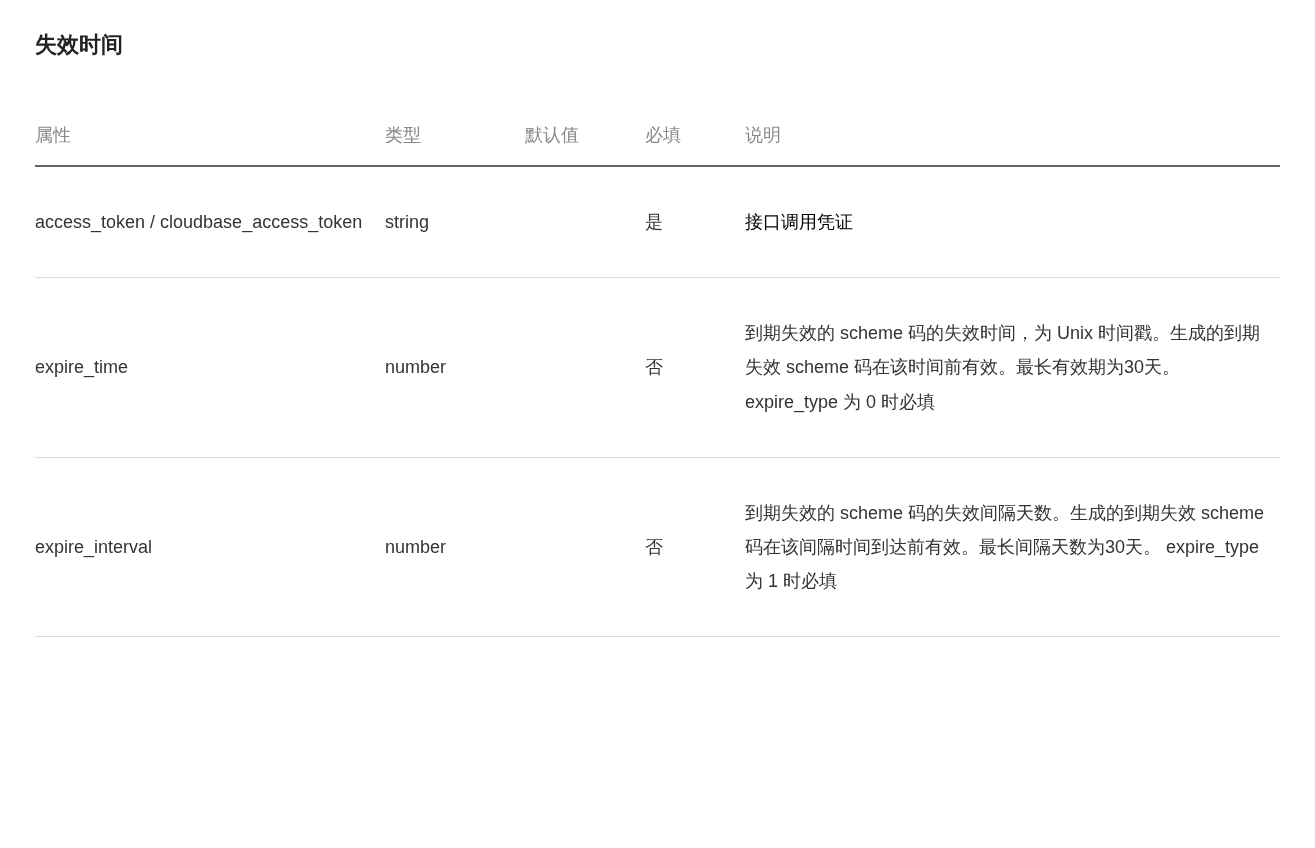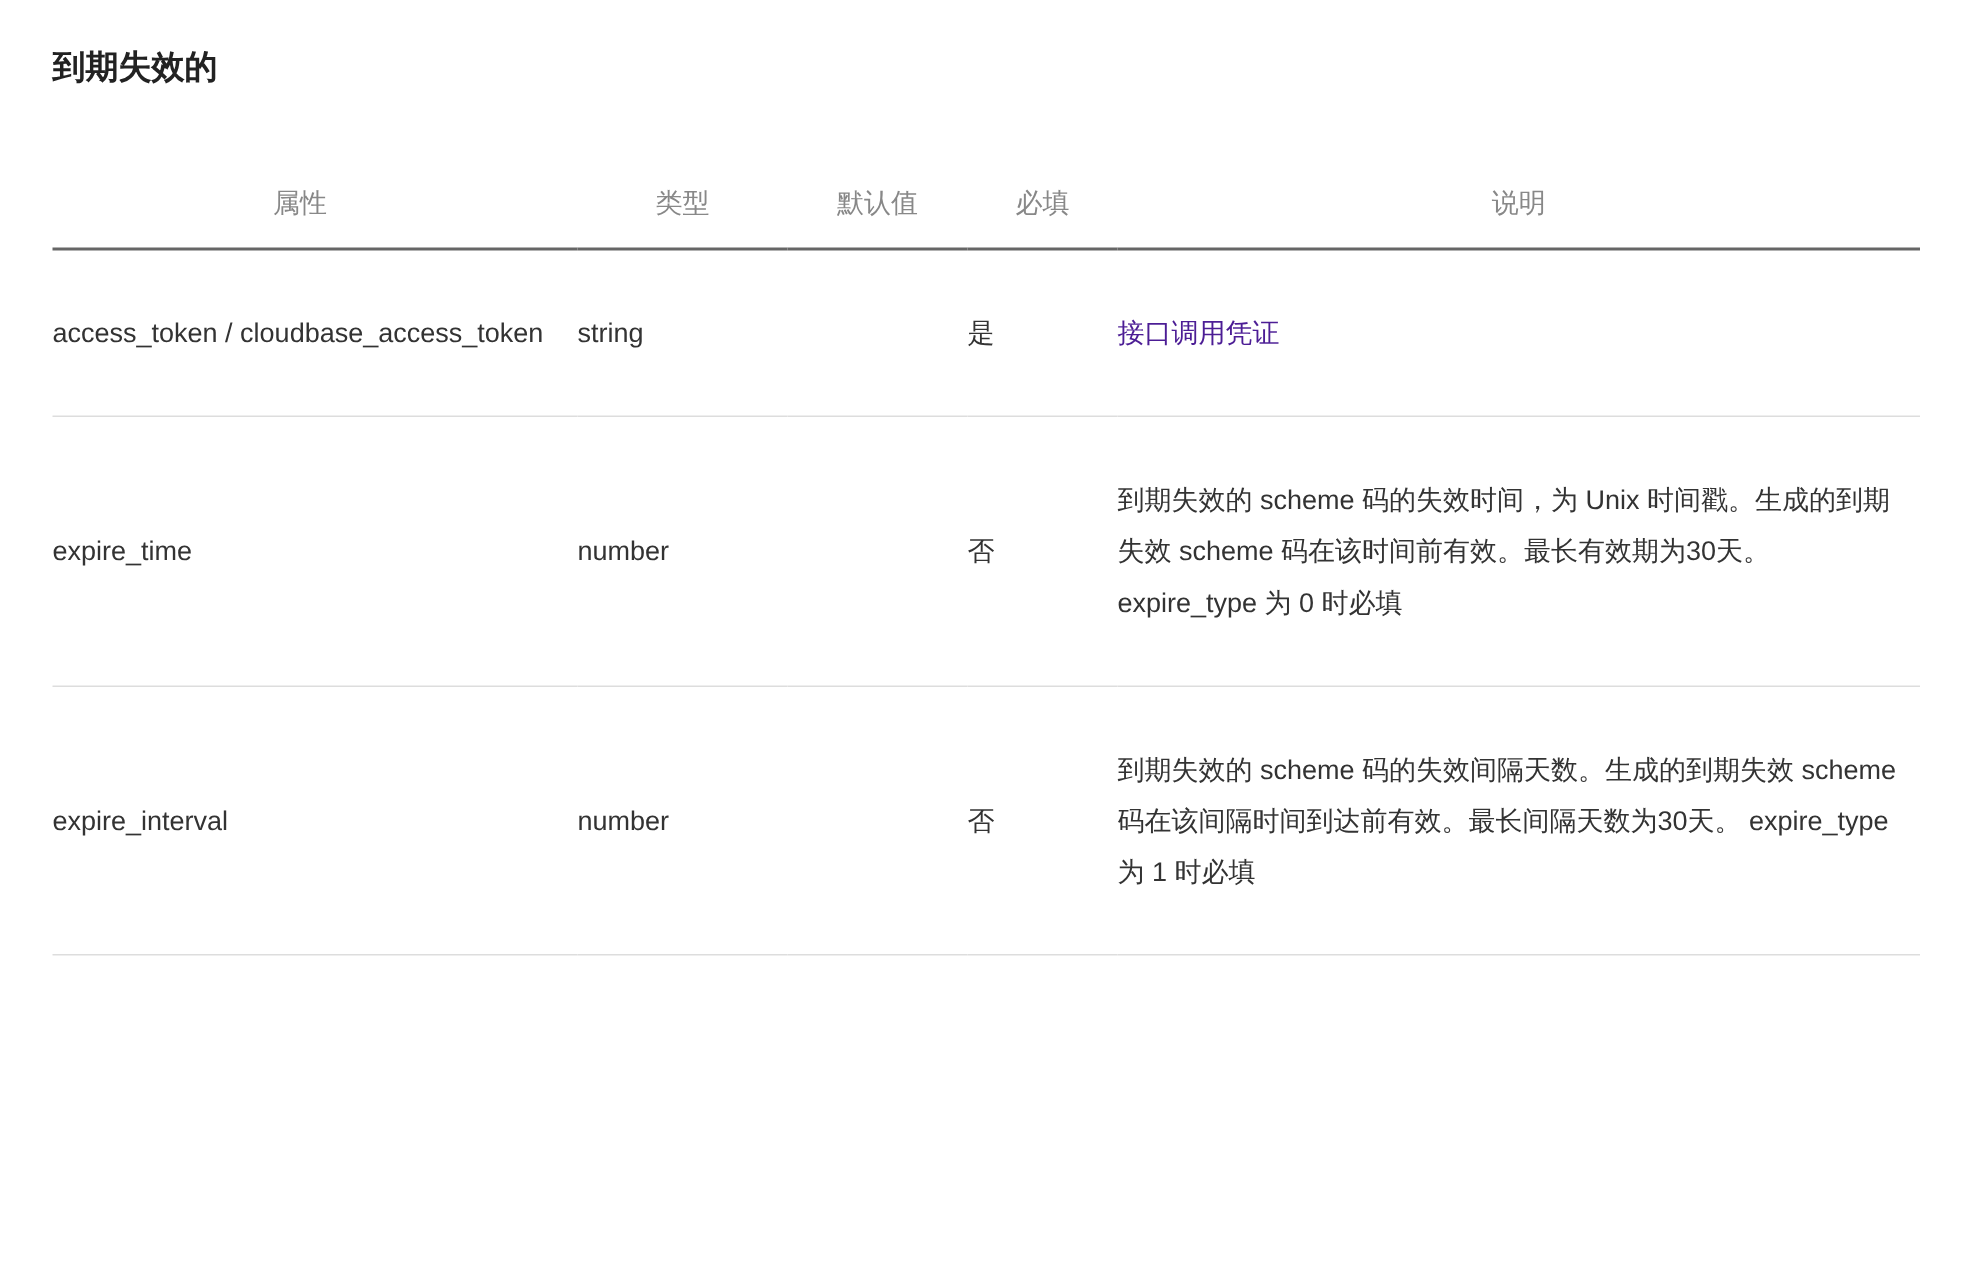--- a/index.html
+++ b/index.html
@@ -57,7 +57,7 @@
 </head>
 <body>
 
-<h2 class="section-title">到期失效的</h2>
+<h2 class="section-title">失效时间</h2>
 
 <table>
   <thead>

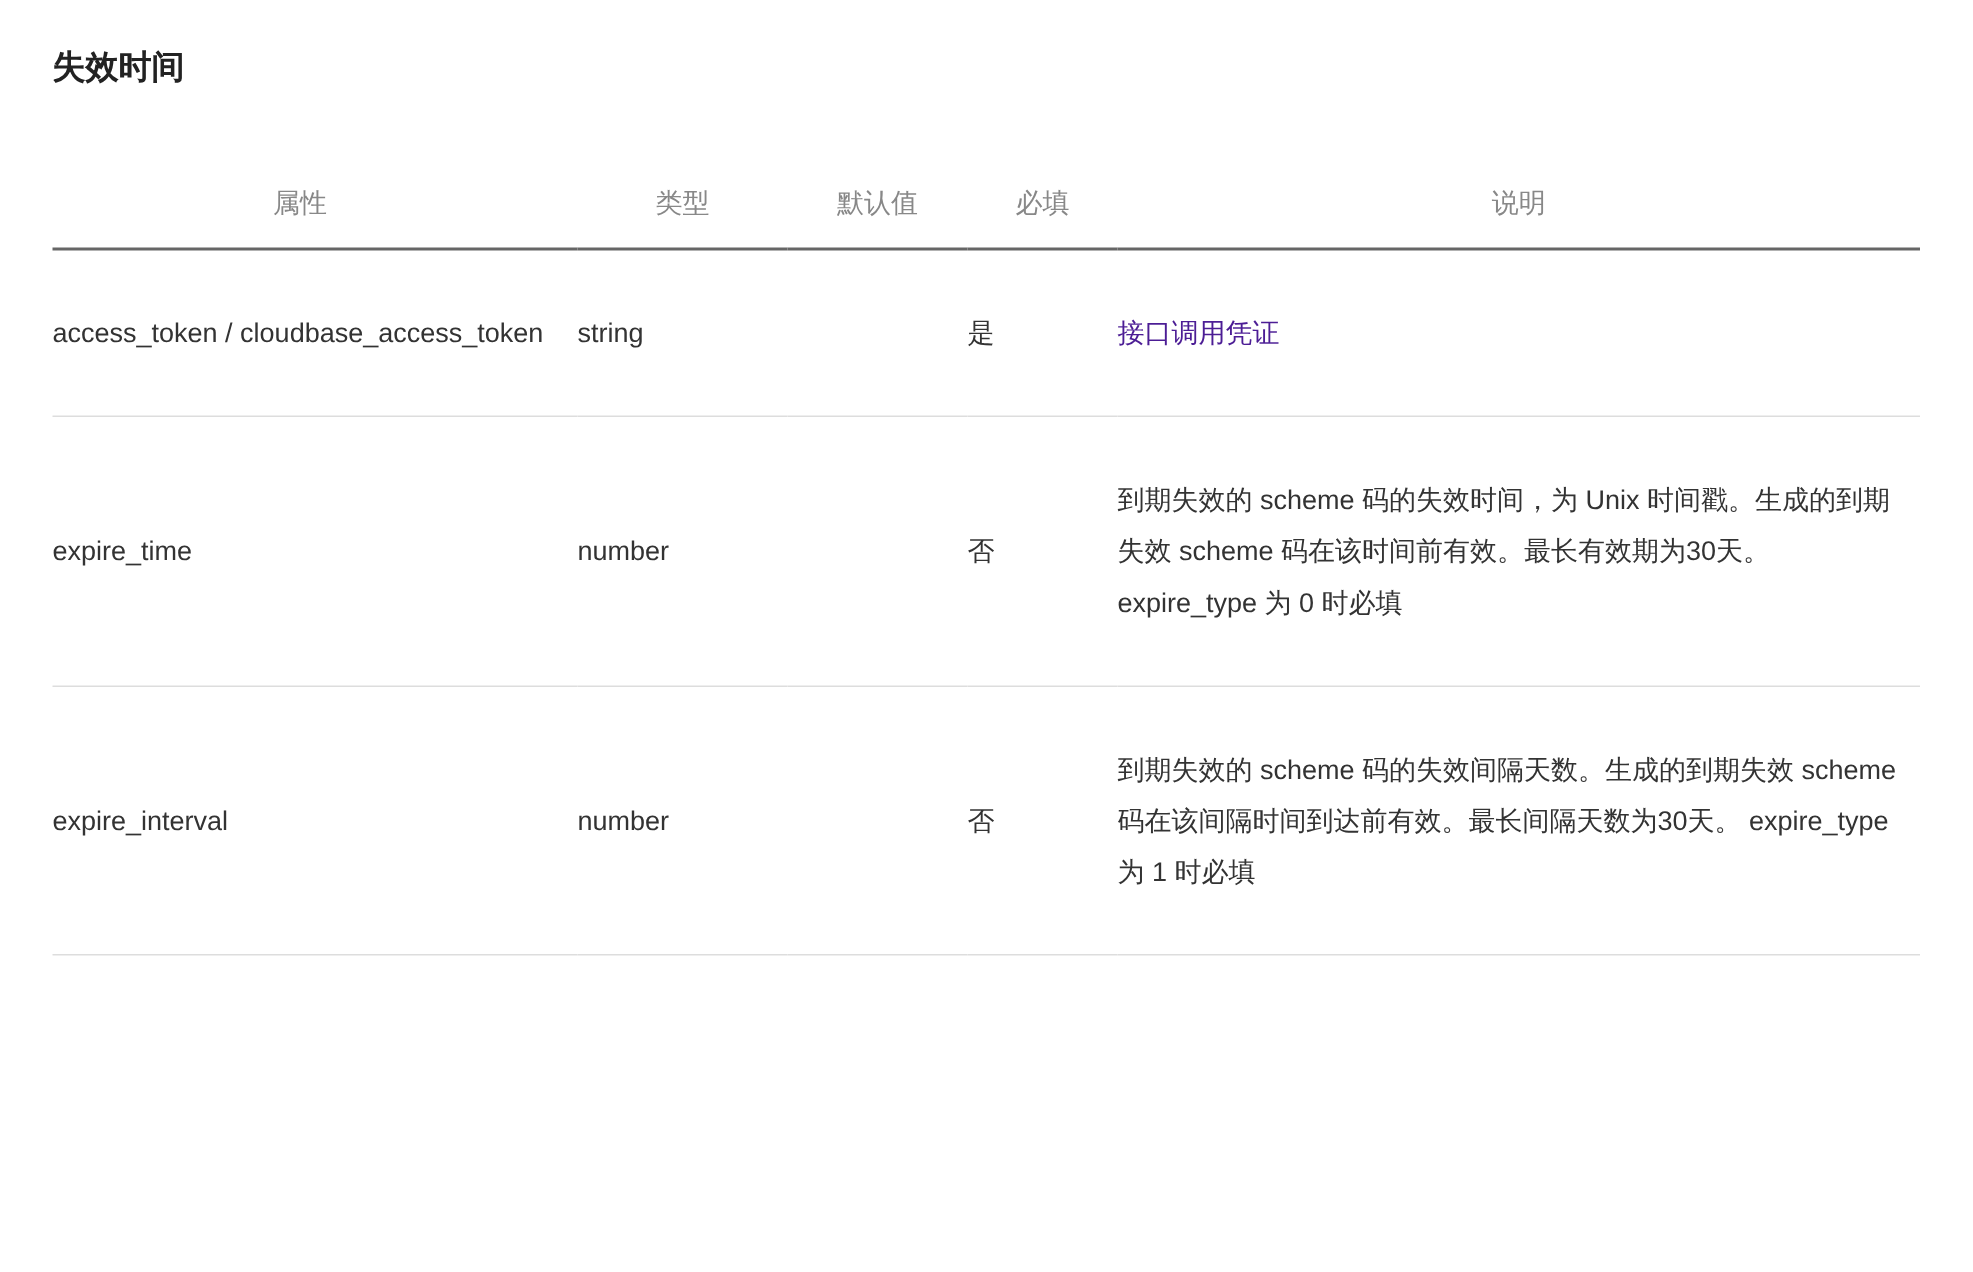--- a/index.html
+++ b/index.html
@@ -26,7 +26,7 @@
       border-collapse: collapse;
     }
     thead th {
-      text-align: center;
+      text-align: left;
       font-weight: normal;
       color: #888;
       font-size: 18px;

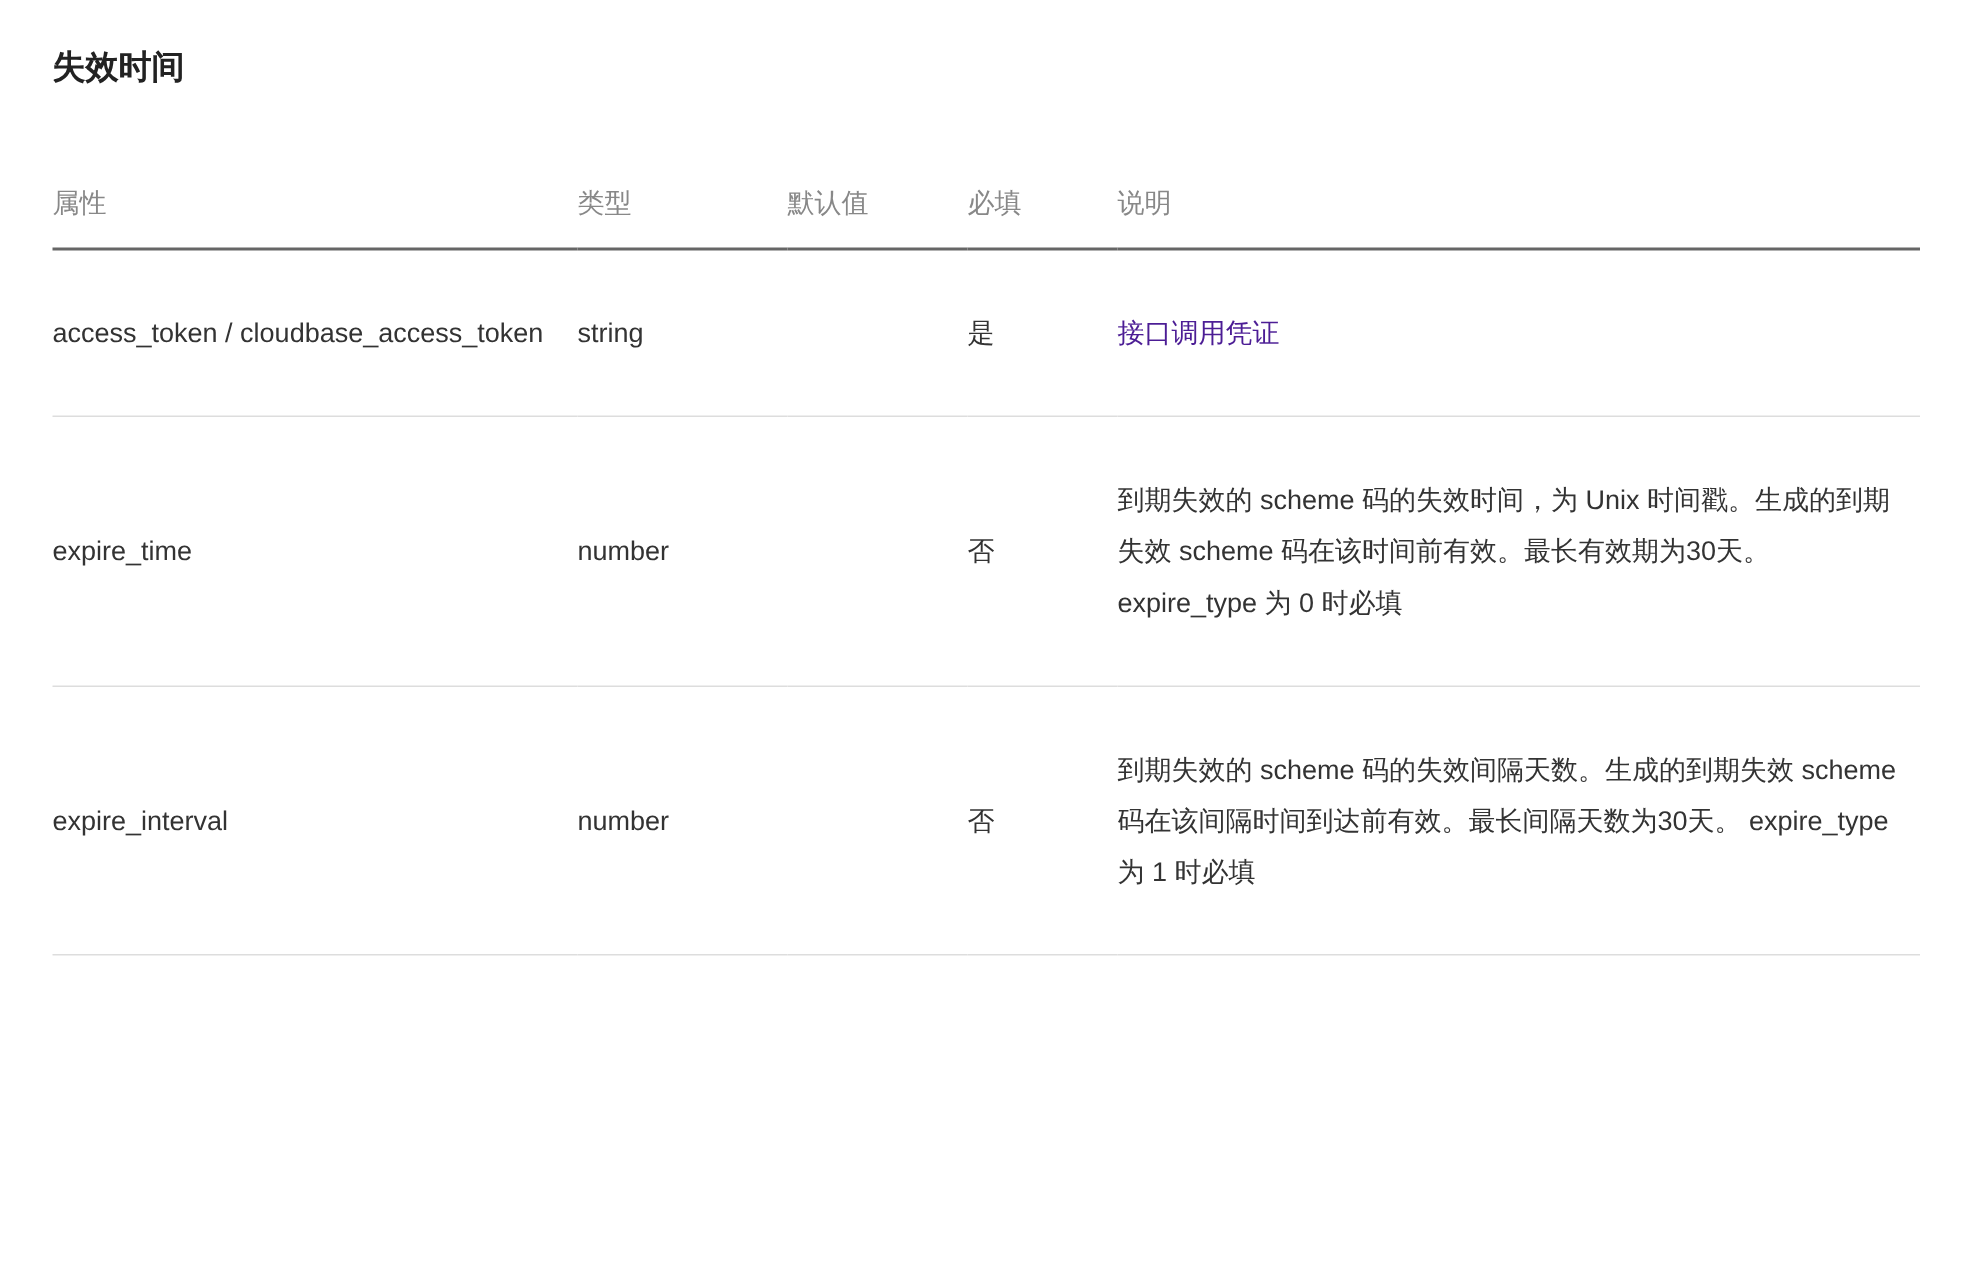--- a/index.html
+++ b/index.html
@@ -50,7 +50,7 @@
     .col-required { width: 100px; }
     .col-desc { }
     a.link {
-      color: #4c1d95;
+      color: #000000;
       text-decoration: none;
     }
   </style>

